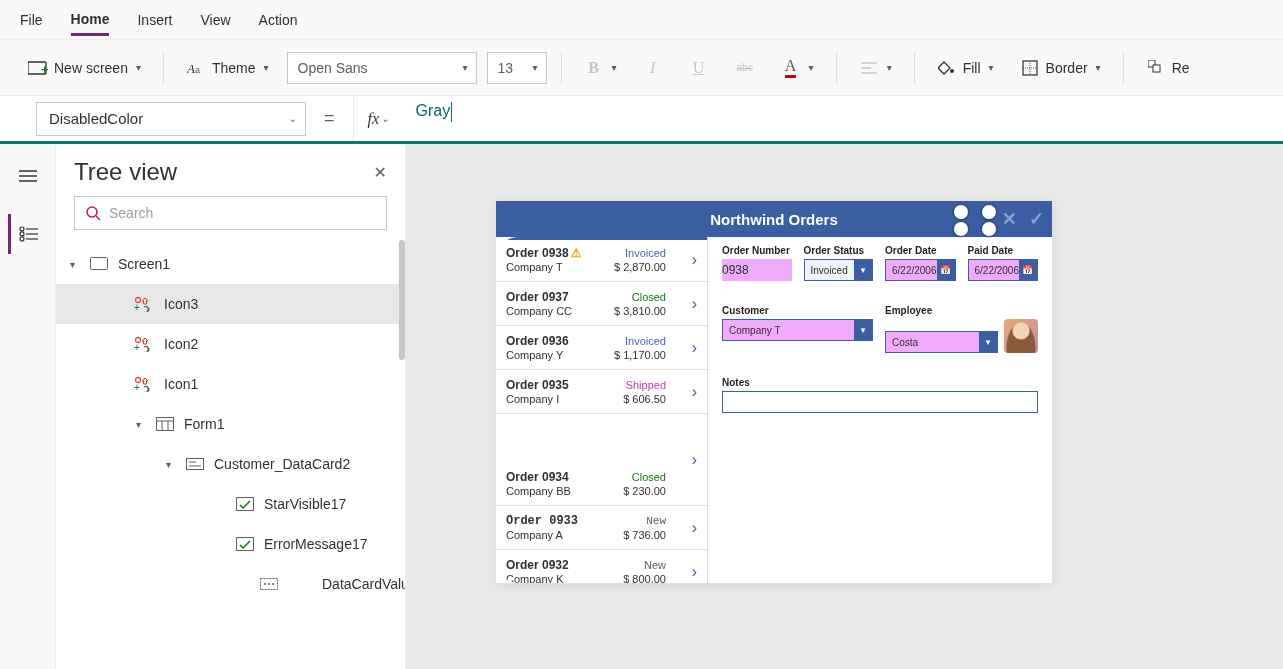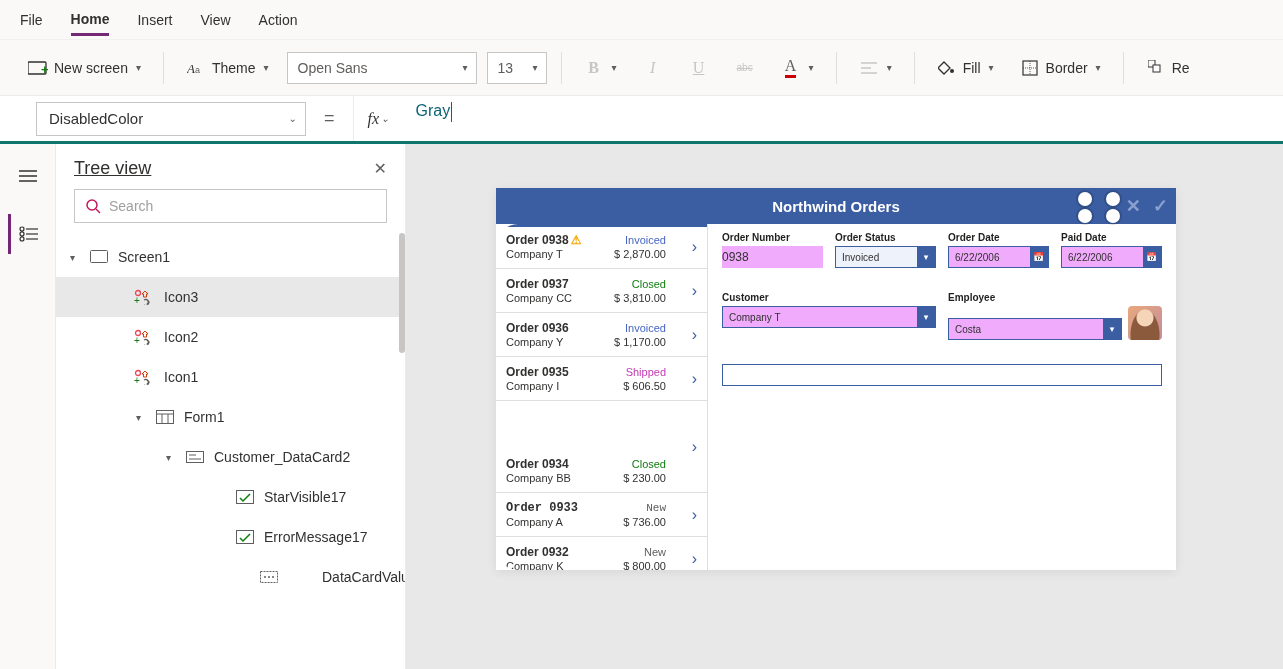--- a/index.html
+++ b/index.html
@@ -39,7 +39,7 @@
   
   .treepanel { width: 350px; border-right: 1px solid #edebe9; background: #fff; display: flex; flex-direction: column; position: relative;}
   .treepanel-head { display: flex; align-items: center; justify-content: space-between; padding: 14px 18px 10px 18px; }
-  .treepanel-title { font-size: 18px; font-weight: 400; text-decoration: underline; }
+  .treepanel-title { font-size: 24px; font-weight: 400; }
   .treepanel-close { font-size: 16px; color: #605e5c; cursor: pointer; }
   .search-wrap { padding: 0 18px 10px 18px; }
   .search-box { width: 100%; height: 34px; border: 1px solid #c8c6c4; display: flex; align-items: center; padding: 0 10px; gap: 8px; color: #a19f9d; font-size: 14px; }

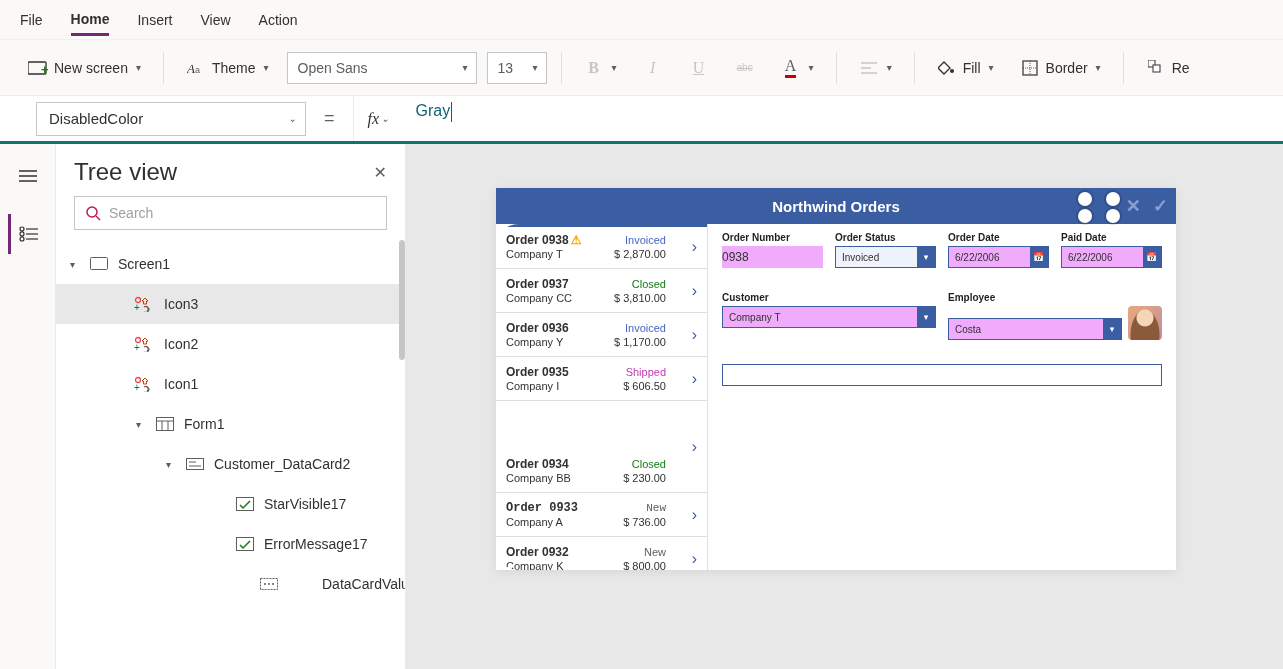--- a/index.html
+++ b/index.html
@@ -55,7 +55,7 @@
   
   
   .canvas { flex: 1; background: #e8e8e8; position: relative; overflow: hidden; }
-  .app-preview { position: absolute; left: 90px; top: 44px; width: 680px; height: 382px; background: #fff; box-shadow: 0 2px 10px rgba(0,0,0,.08); display:flex; flex-direction:column;}
+  .app-preview { position: absolute; left: 90px; top: 57px; width: 556px; height: 382px; background: #fff; box-shadow: 0 2px 10px rgba(0,0,0,.08); display:flex; flex-direction:column;}
   .app-header { height: 36px; background: #3b5da2; color: #fff; display: flex; align-items: center; justify-content: center; font-weight: 600; font-size: 15px; position: relative; }
   .app-header-icons { position:absolute; right:8px; top:0; height:100%; display:flex; align-items:center; gap:12px;}
   .app-header-icons span { color: #8aa0ce; font-size:18px;}

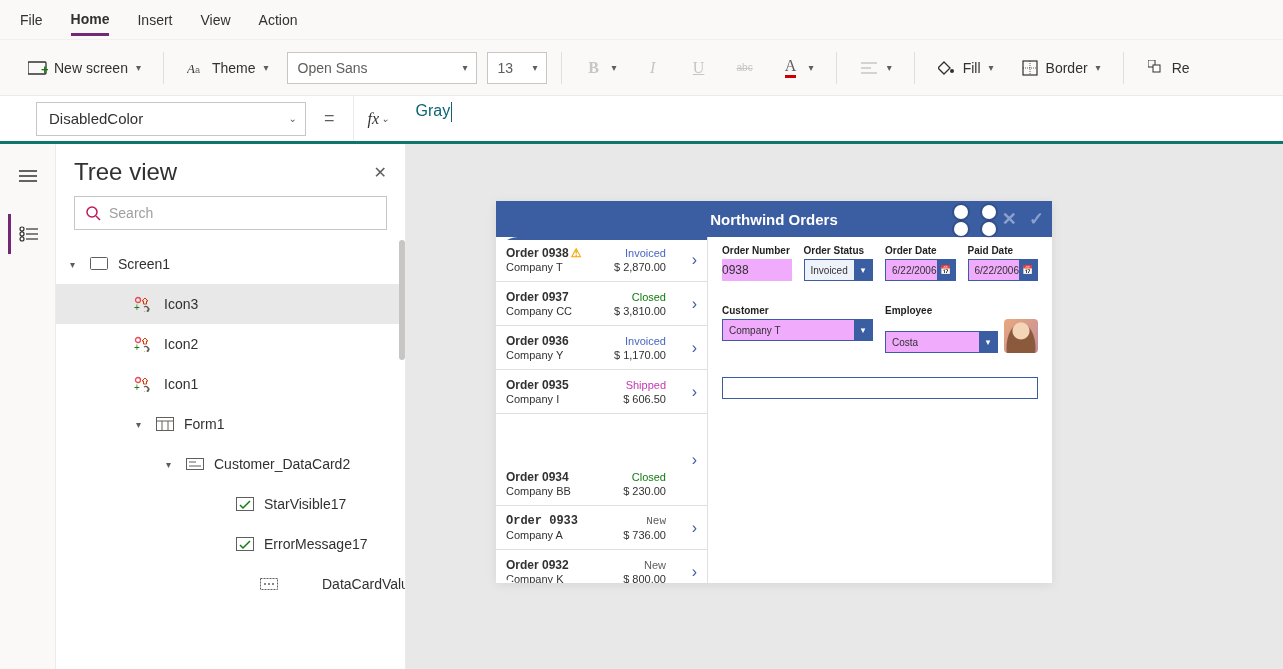--- a/index.html
+++ b/index.html
@@ -521,6 +521,7 @@
             </div>
           </div>
           <div class="field span4">
+              <span class="field-label">Notes</span>
               <div class="notes-box"></div>
             </div>
         </div>

